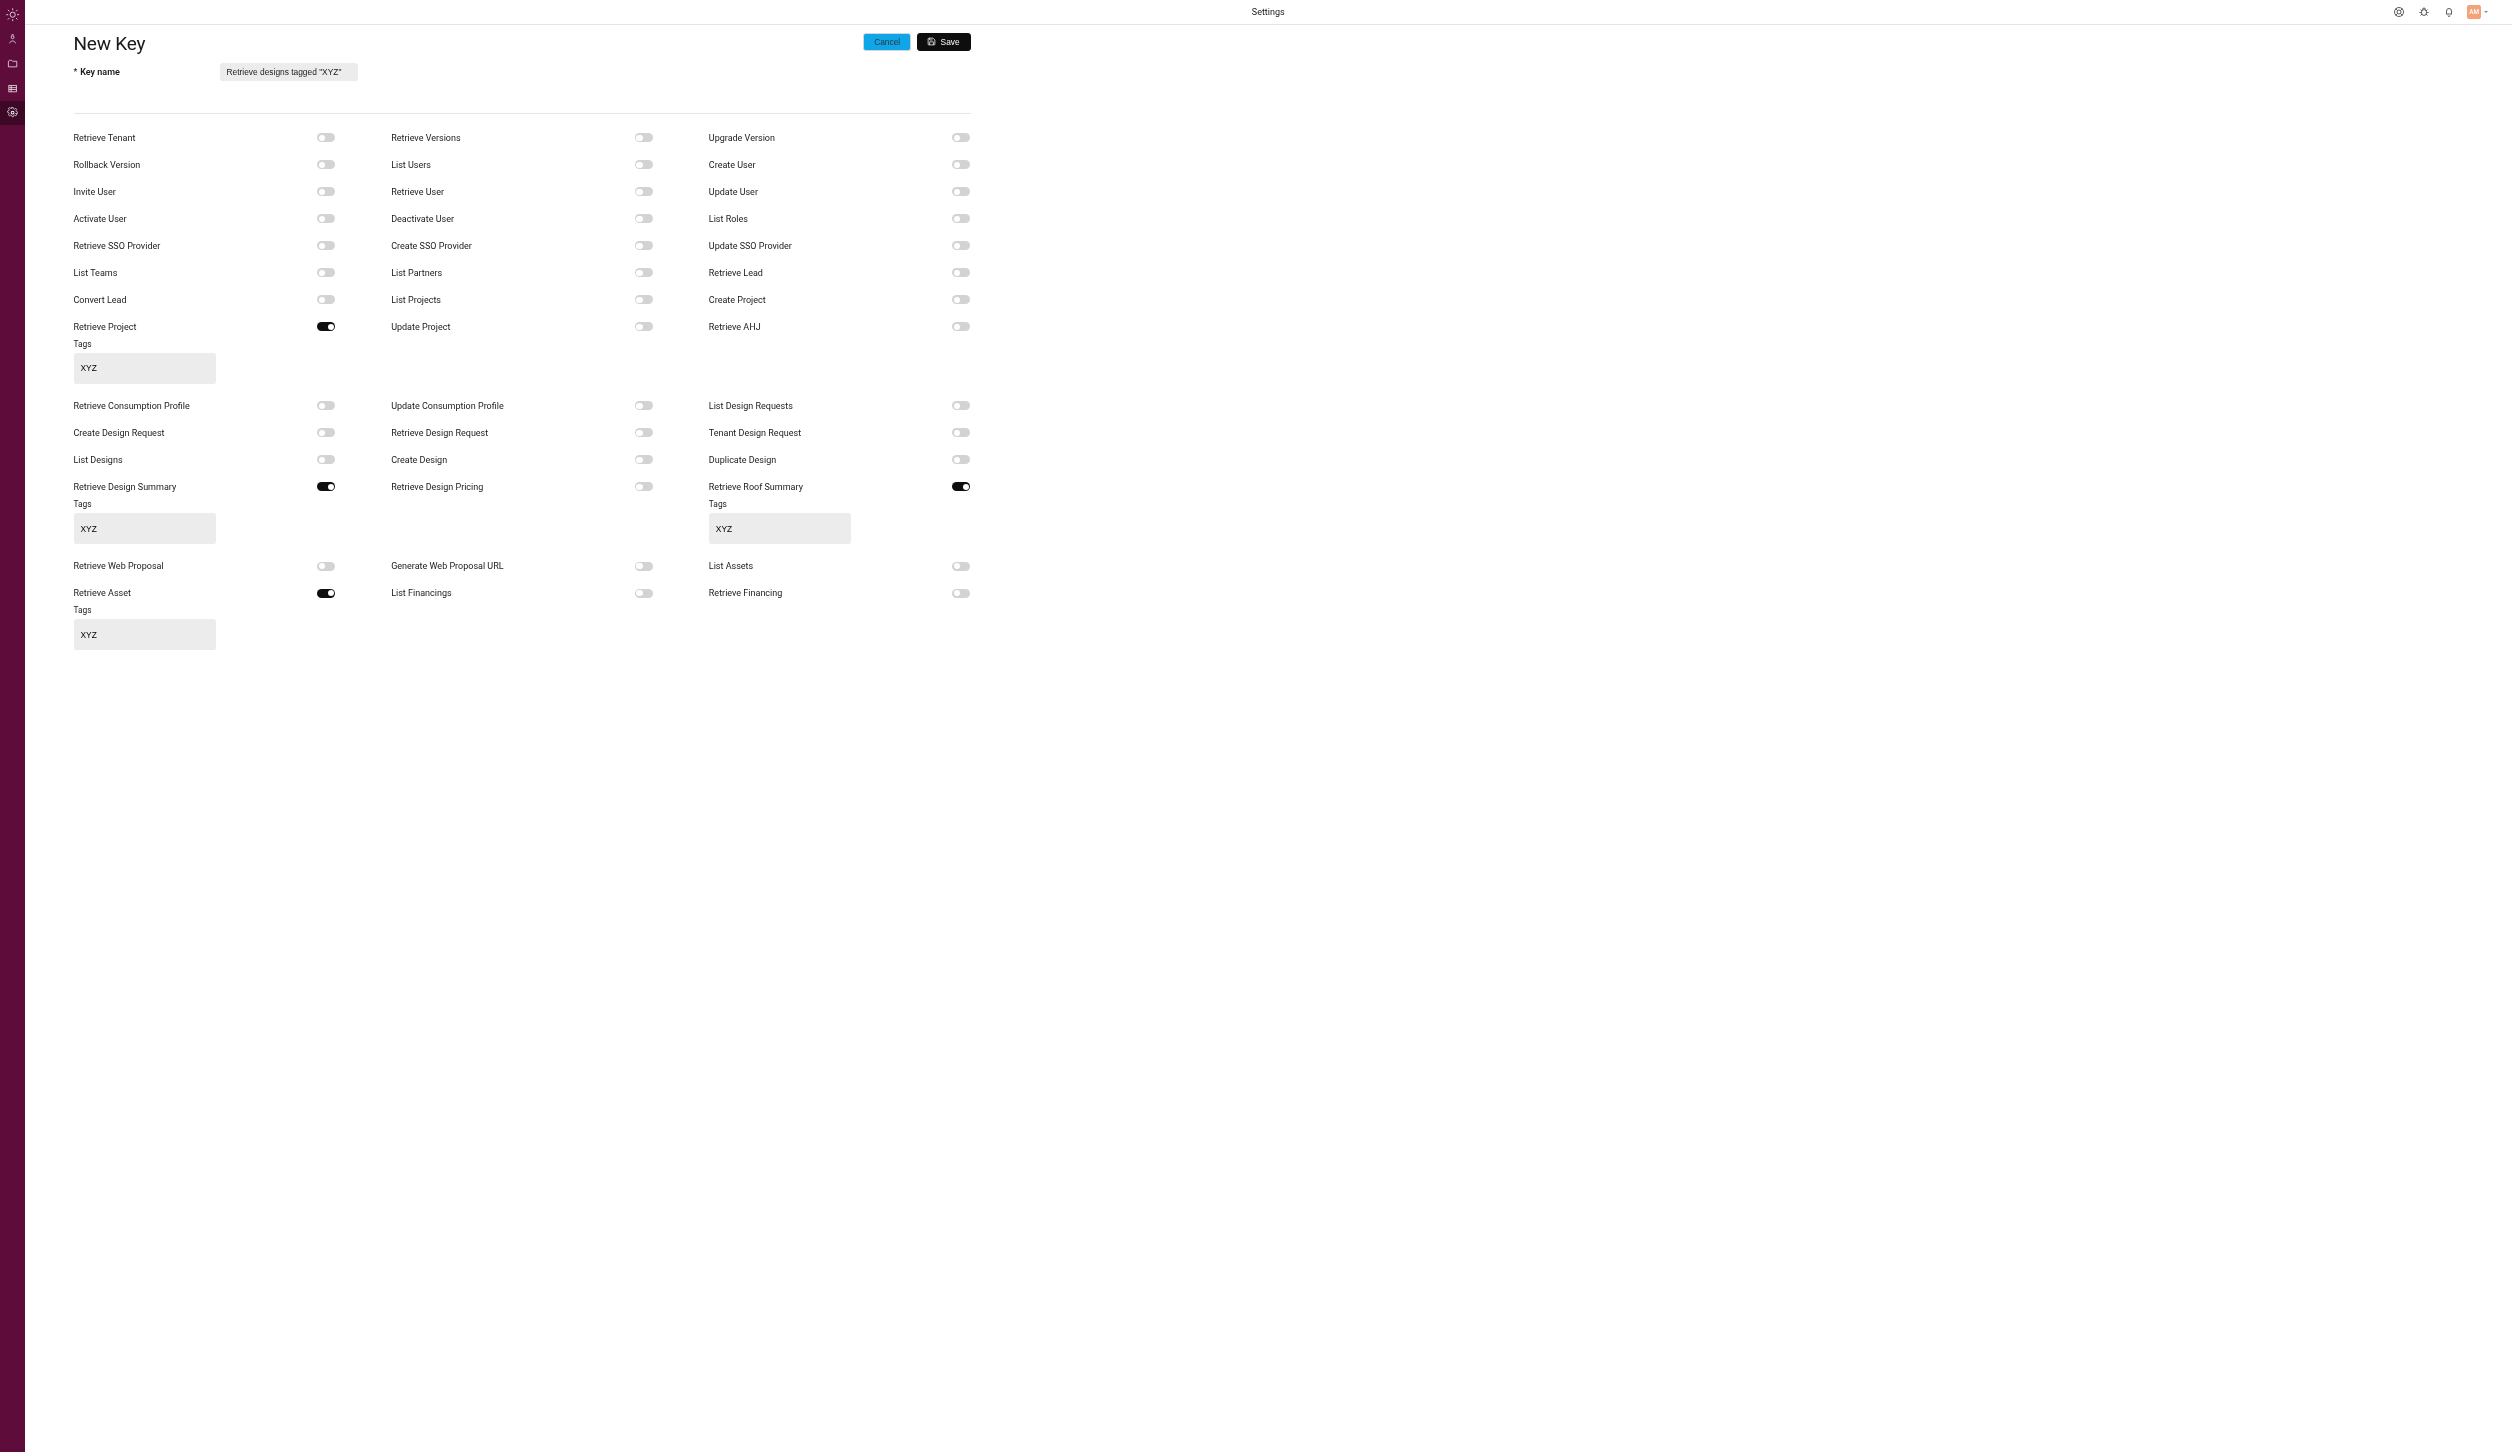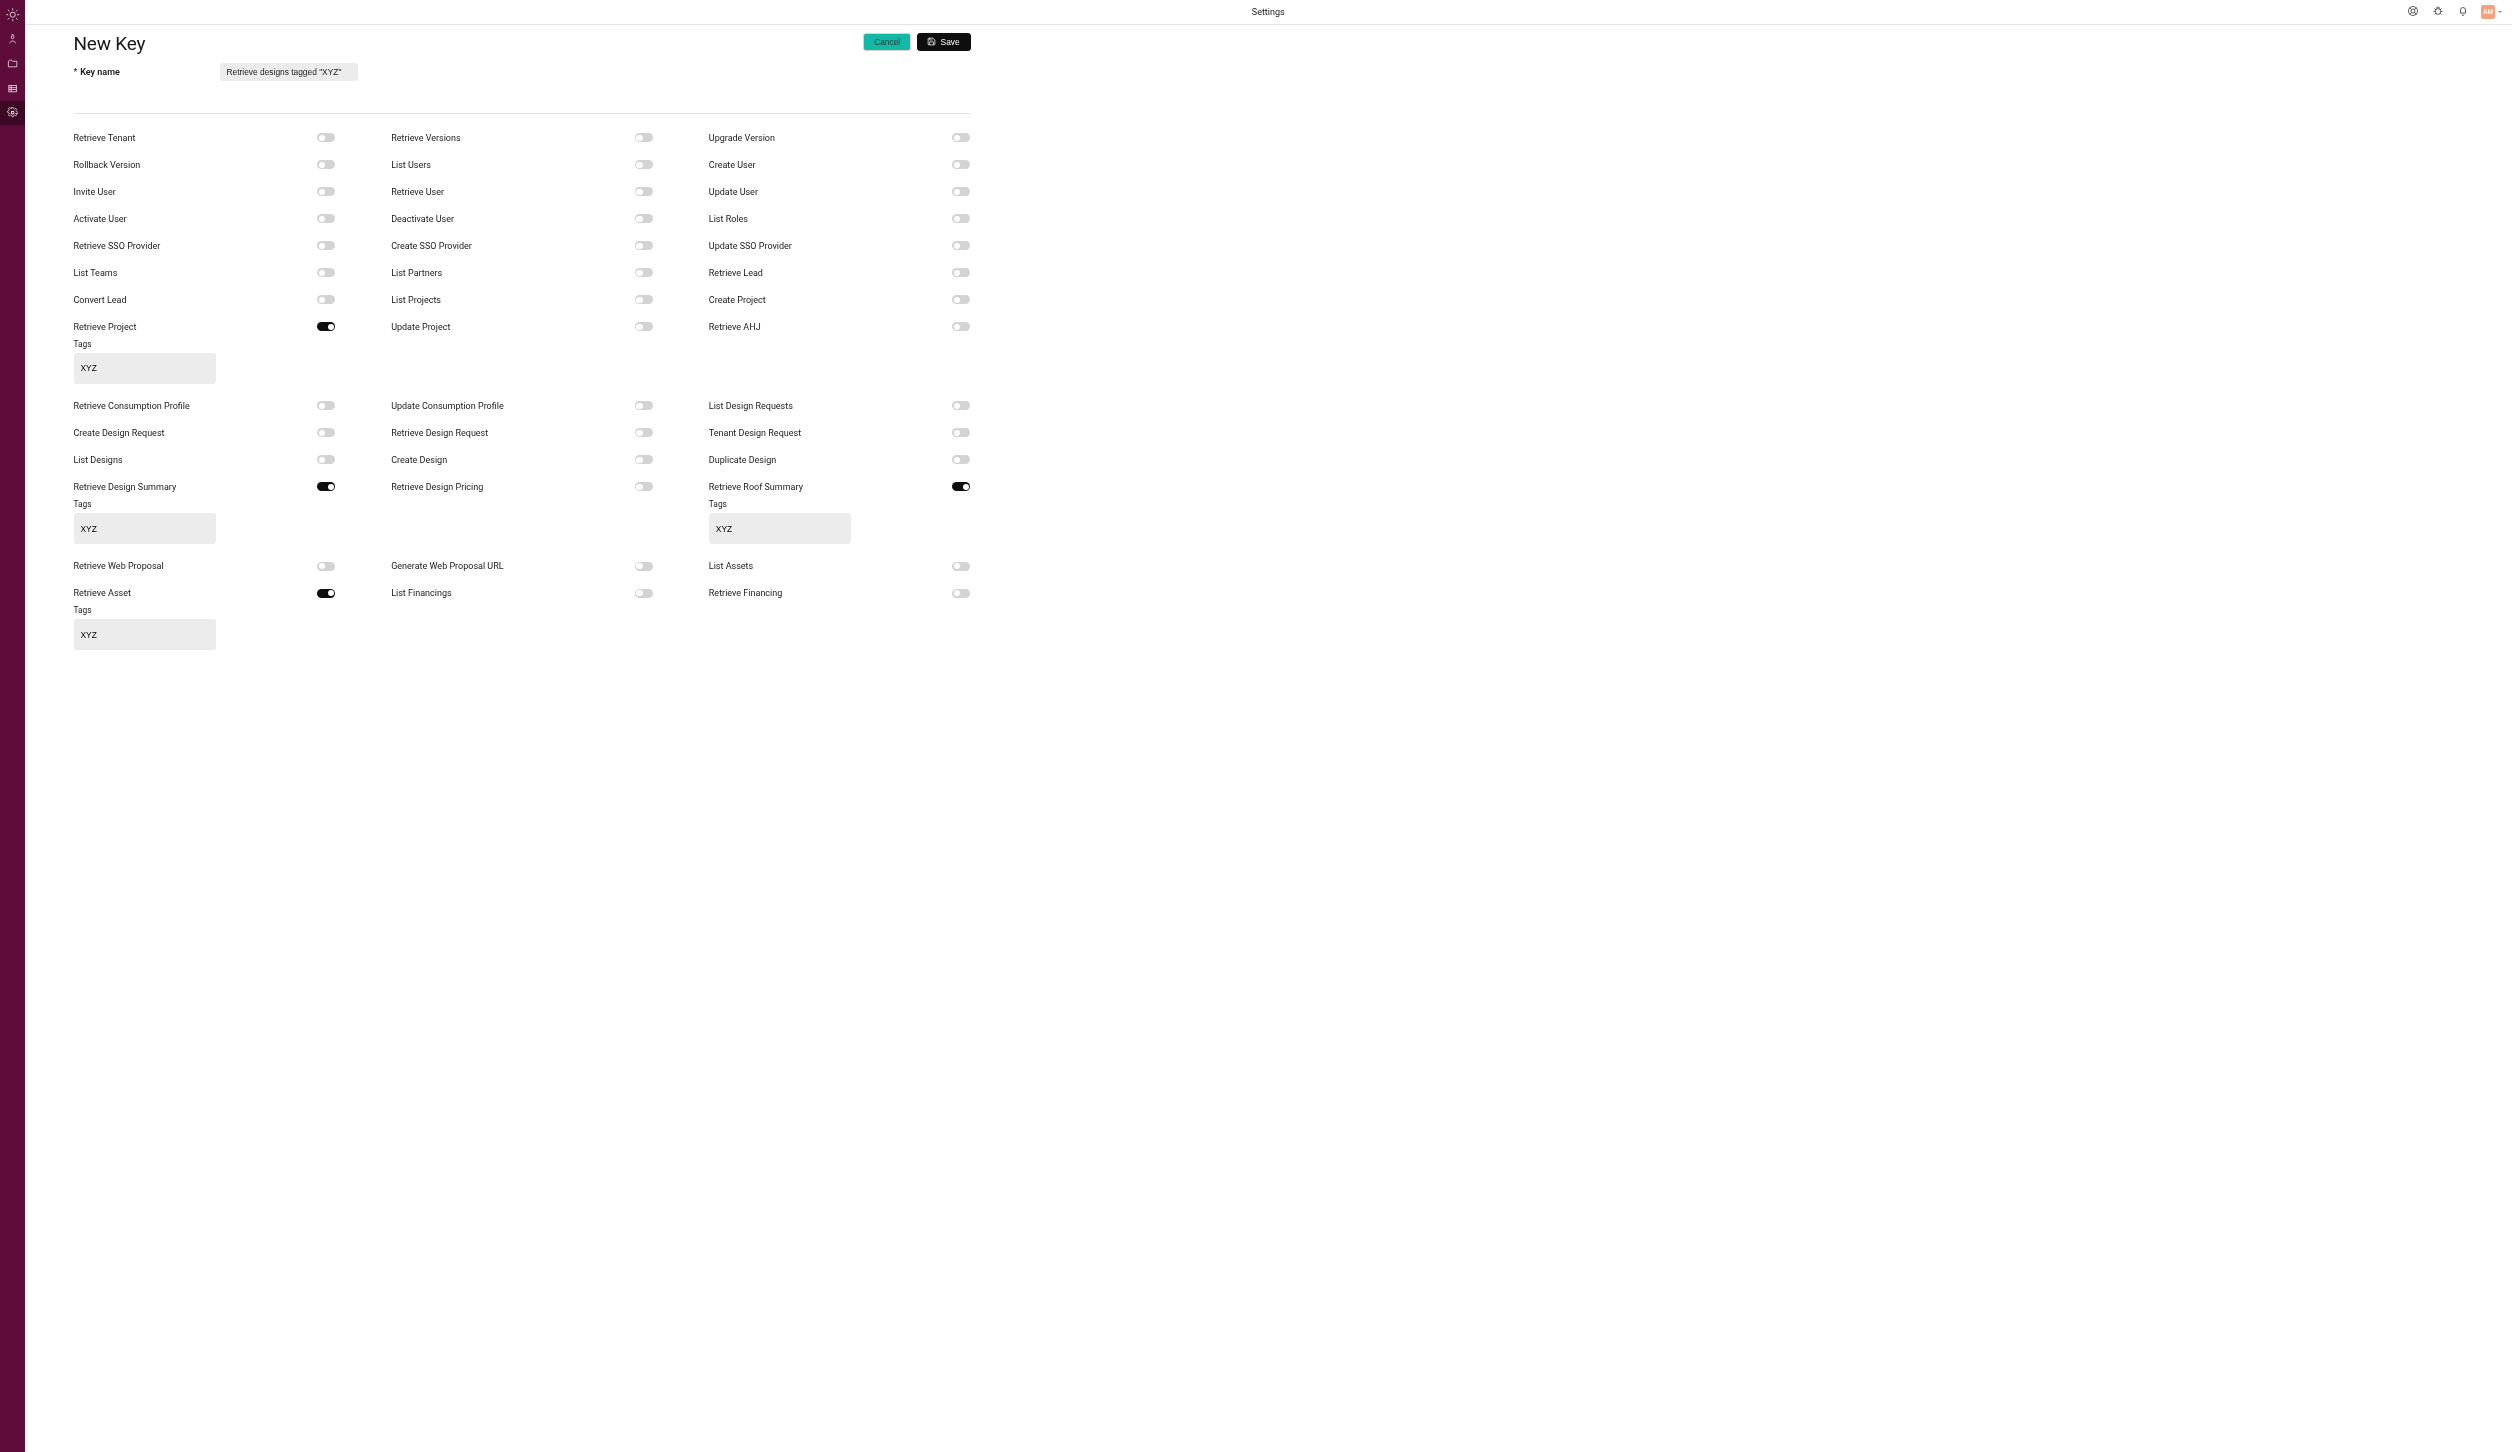--- a/index.html
+++ b/index.html
@@ -65,8 +65,9 @@
     }
     .topbar-right {
       position: absolute;
-      right: 10px;
-      display: flex;
+      right: 24px;
+      display: flex;
+      align-items: center;
       gap: 12.6px;
     }
     .topbar-icon {

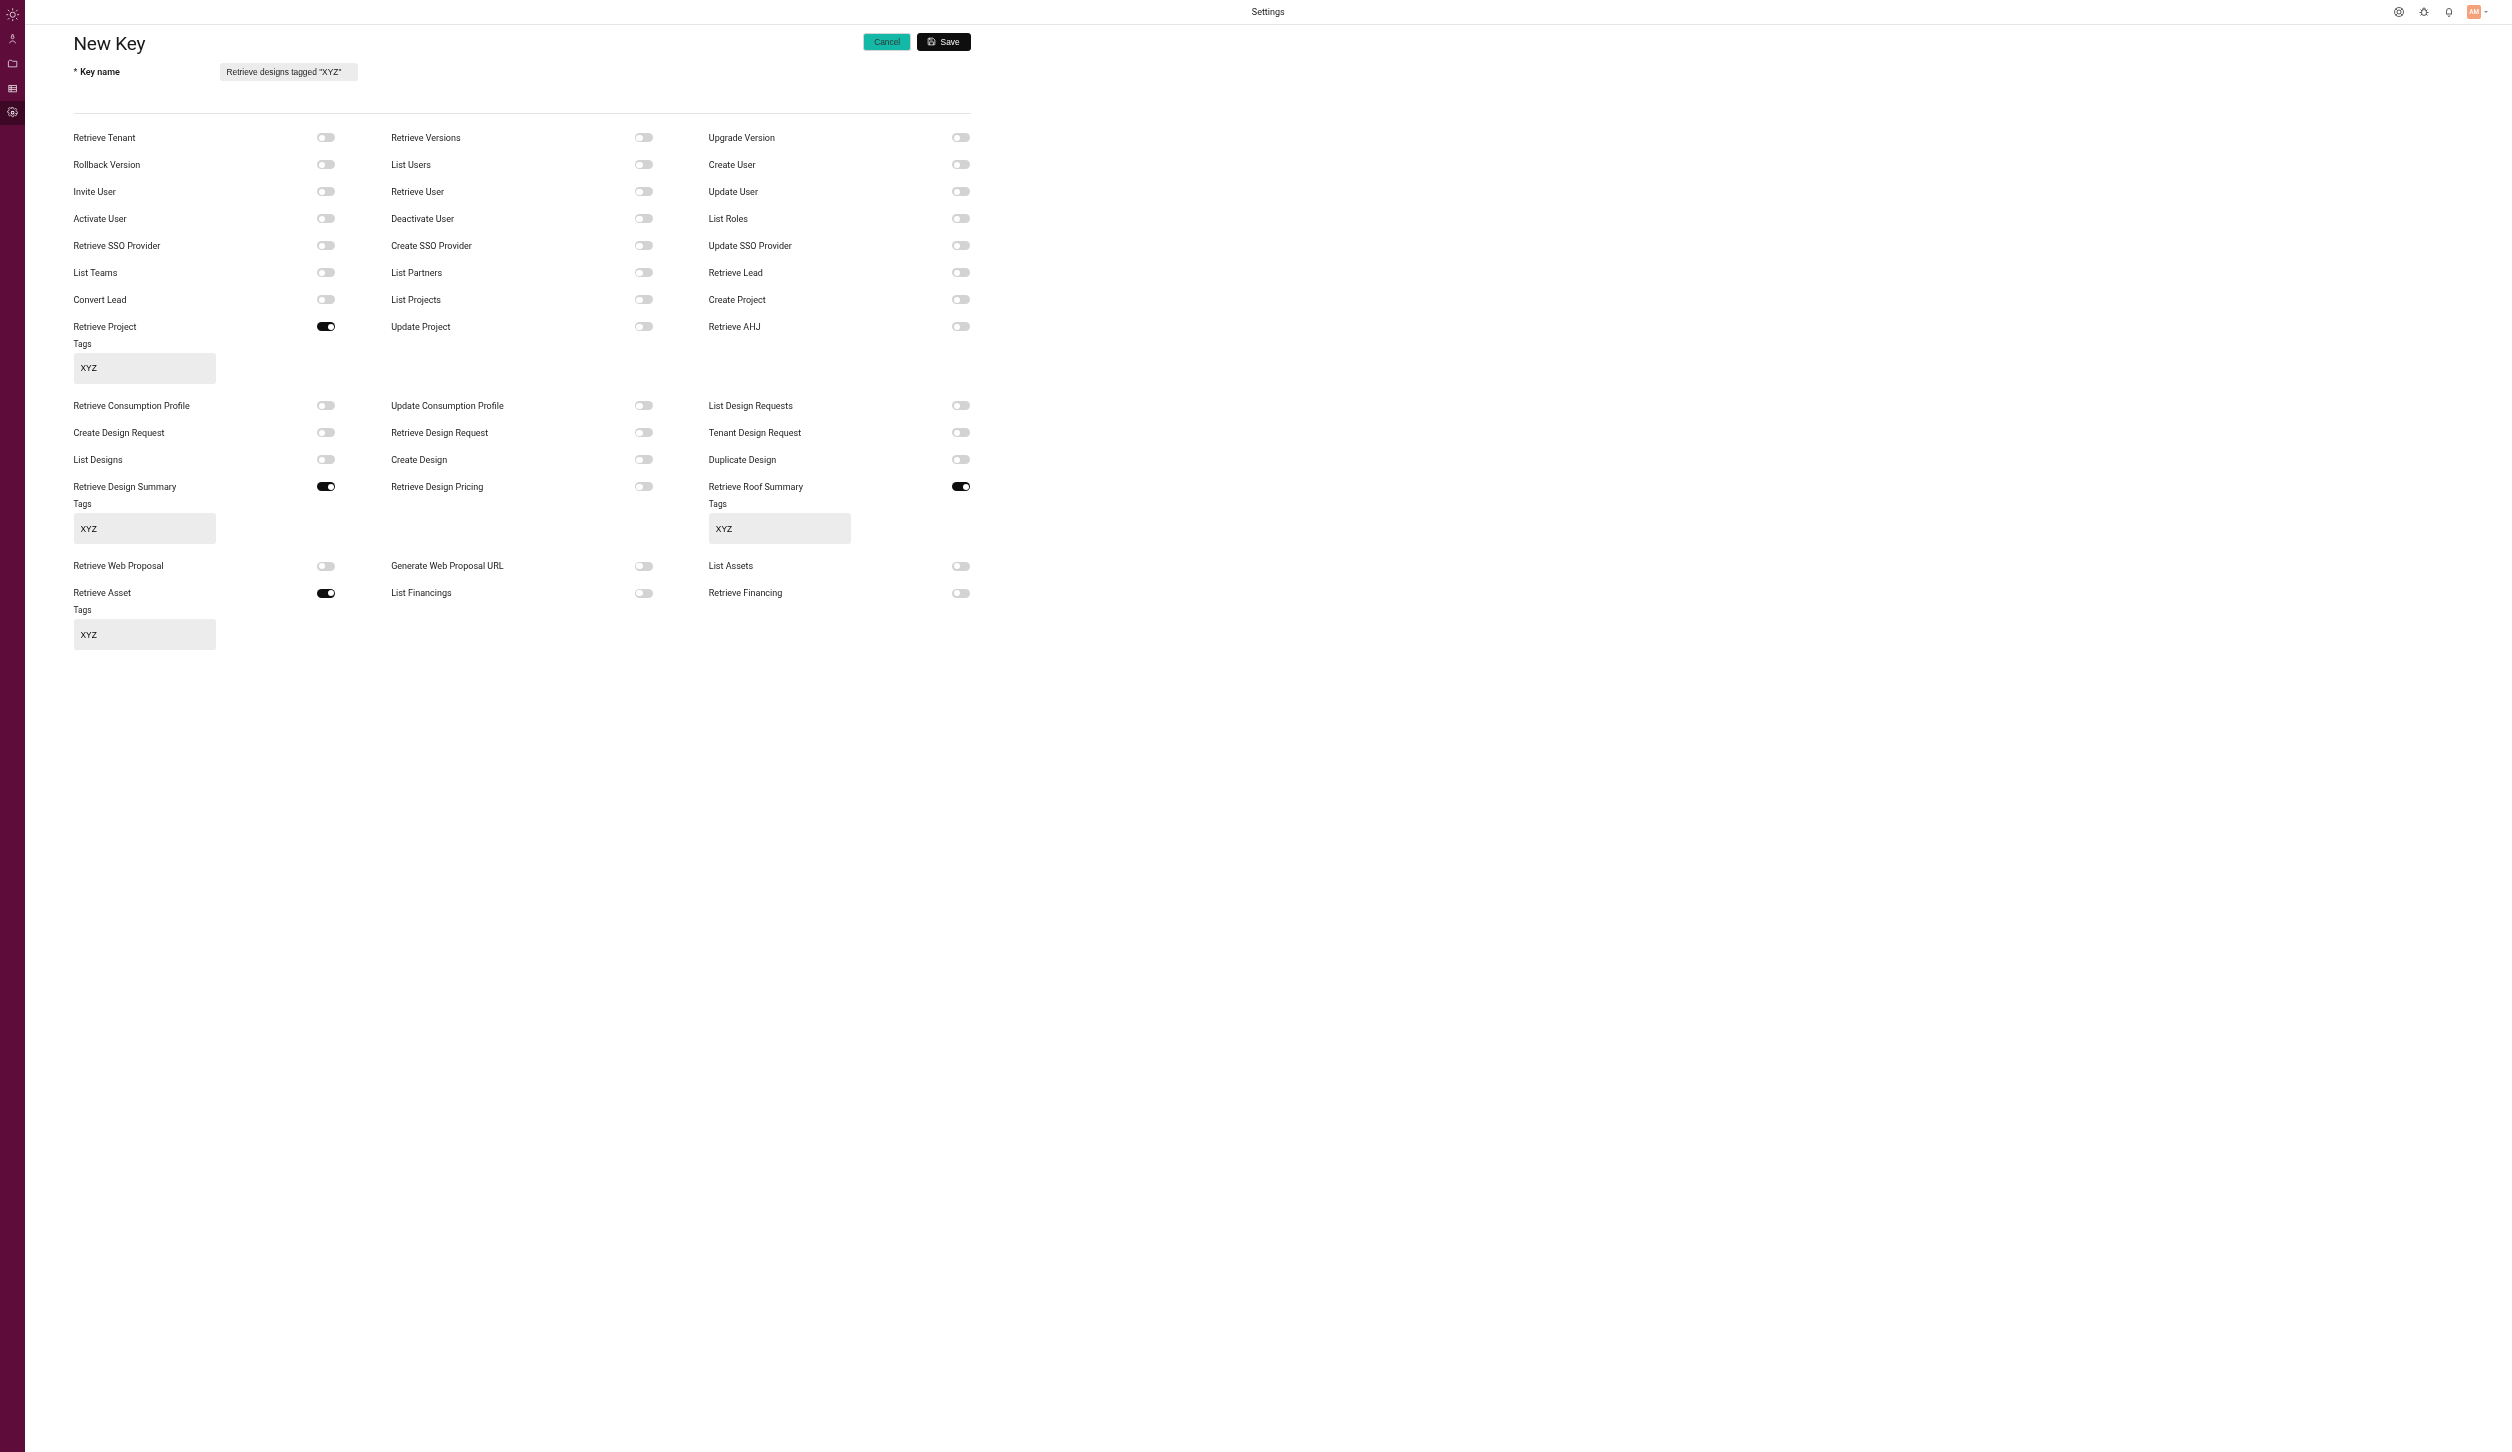--- a/index.html
+++ b/index.html
@@ -134,7 +134,7 @@
       gap: 4.2px;
     }
     .btn-cancel {
-      background: #14b8a6;
+      background: #0ea5e9;
       border: 0.7px solid #d5d5d5;
       color: #333;
     }

